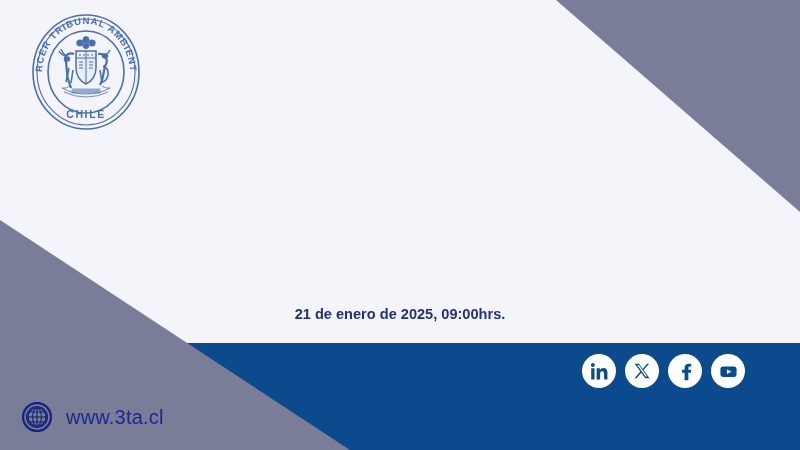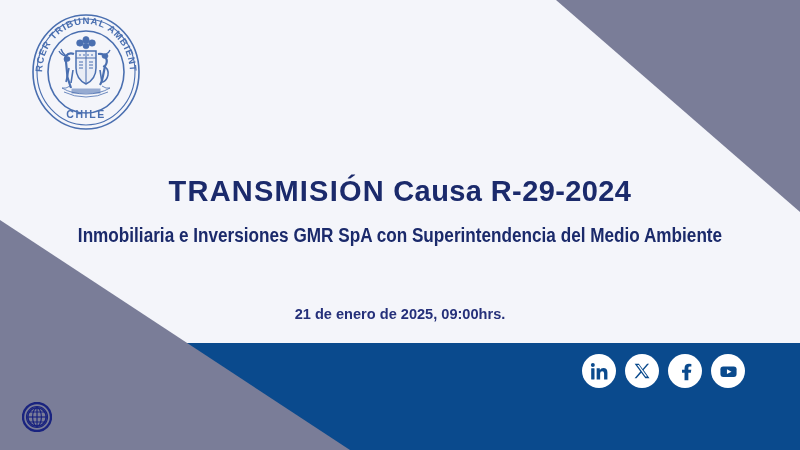--- a/index.html
+++ b/index.html
@@ -165,13 +165,6 @@
     </svg>
   </div>
 
-  <div id="textblock">
-    <div id="title">
-      <span class="t-word">TRANSMISIÓN</span>
-      <span>Causa R-29-2024</span>
-    </div>
-    <div id="subtitle">Inmobiliaria e Inversiones GMR SpA con Superintendencia del Medio Ambiente</div>
-  </div>
 
   <div id="datetime">21 de enero de 2025, 09:00hrs.</div>
 

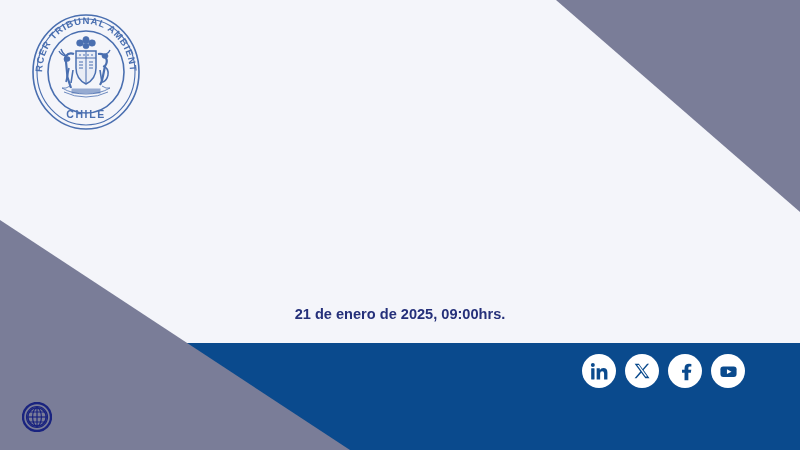--- a/index.html
+++ b/index.html
@@ -212,6 +212,7 @@
         <line x1="7.1" y1="20" x2="22.9" y2="20" stroke="#19237f" stroke-width="1"></line>
       </svg>
     </span>
+    <span id="weburl">www.3ta.cl</span>
   </div>
 
 </div>

